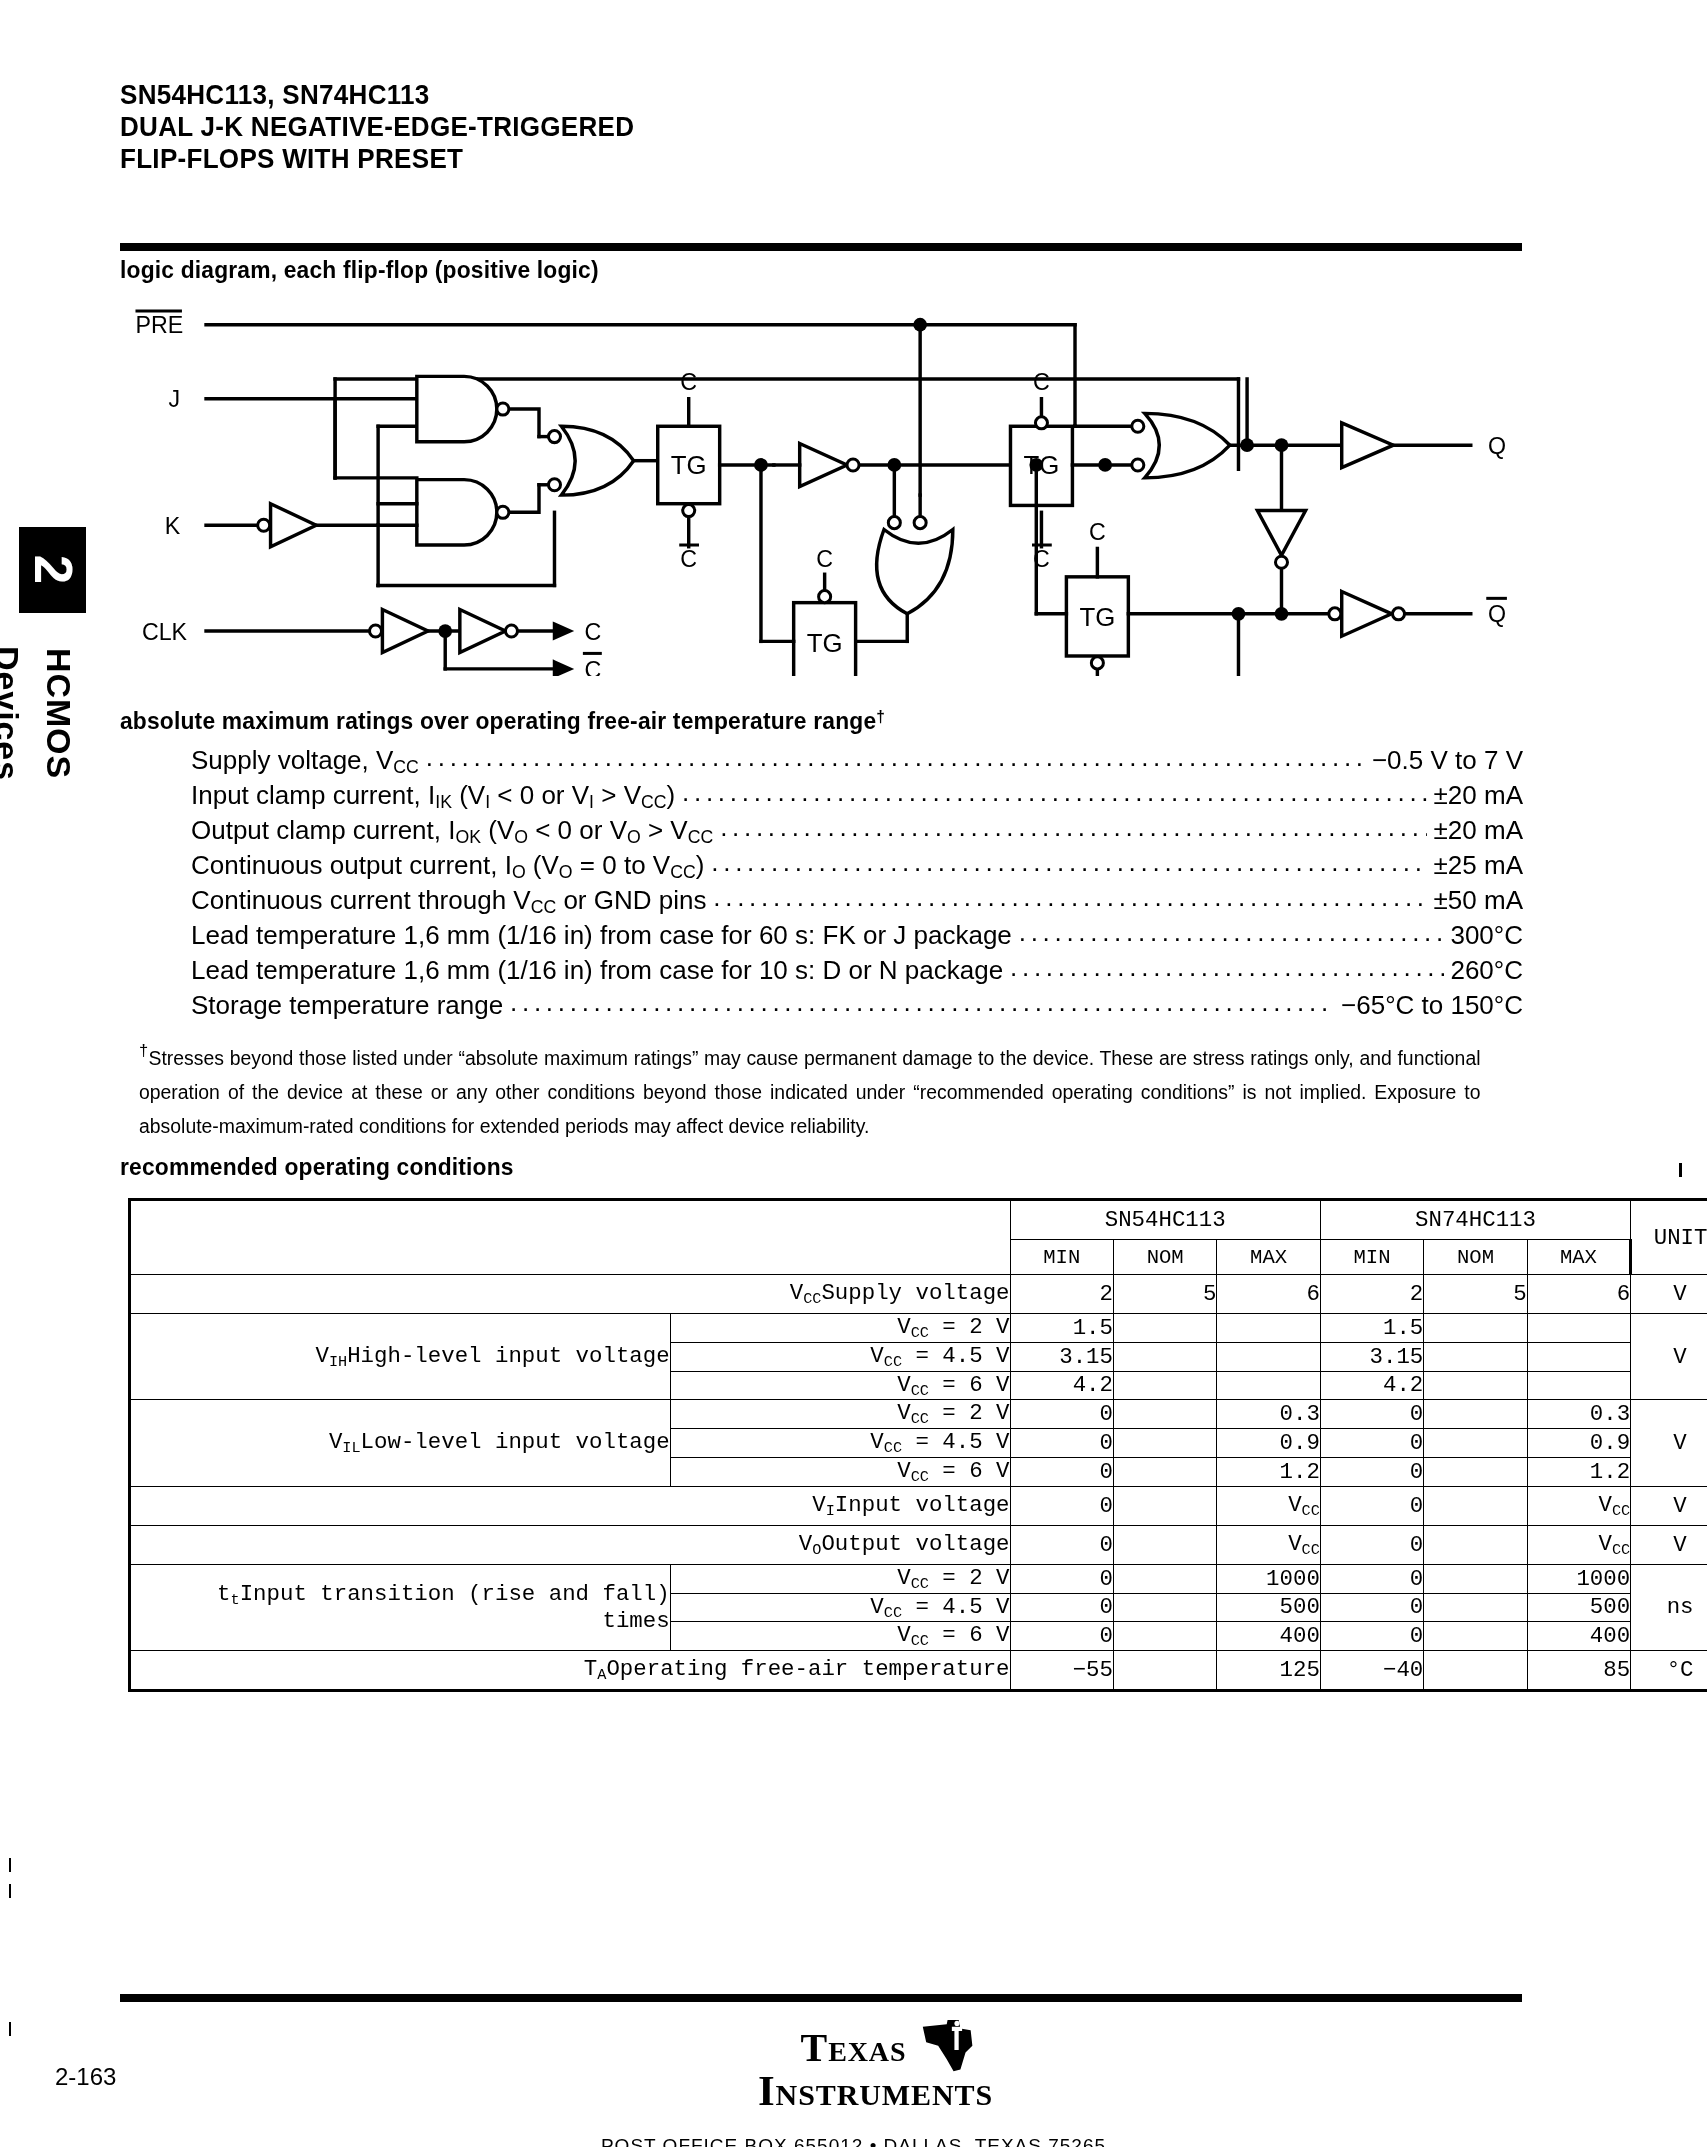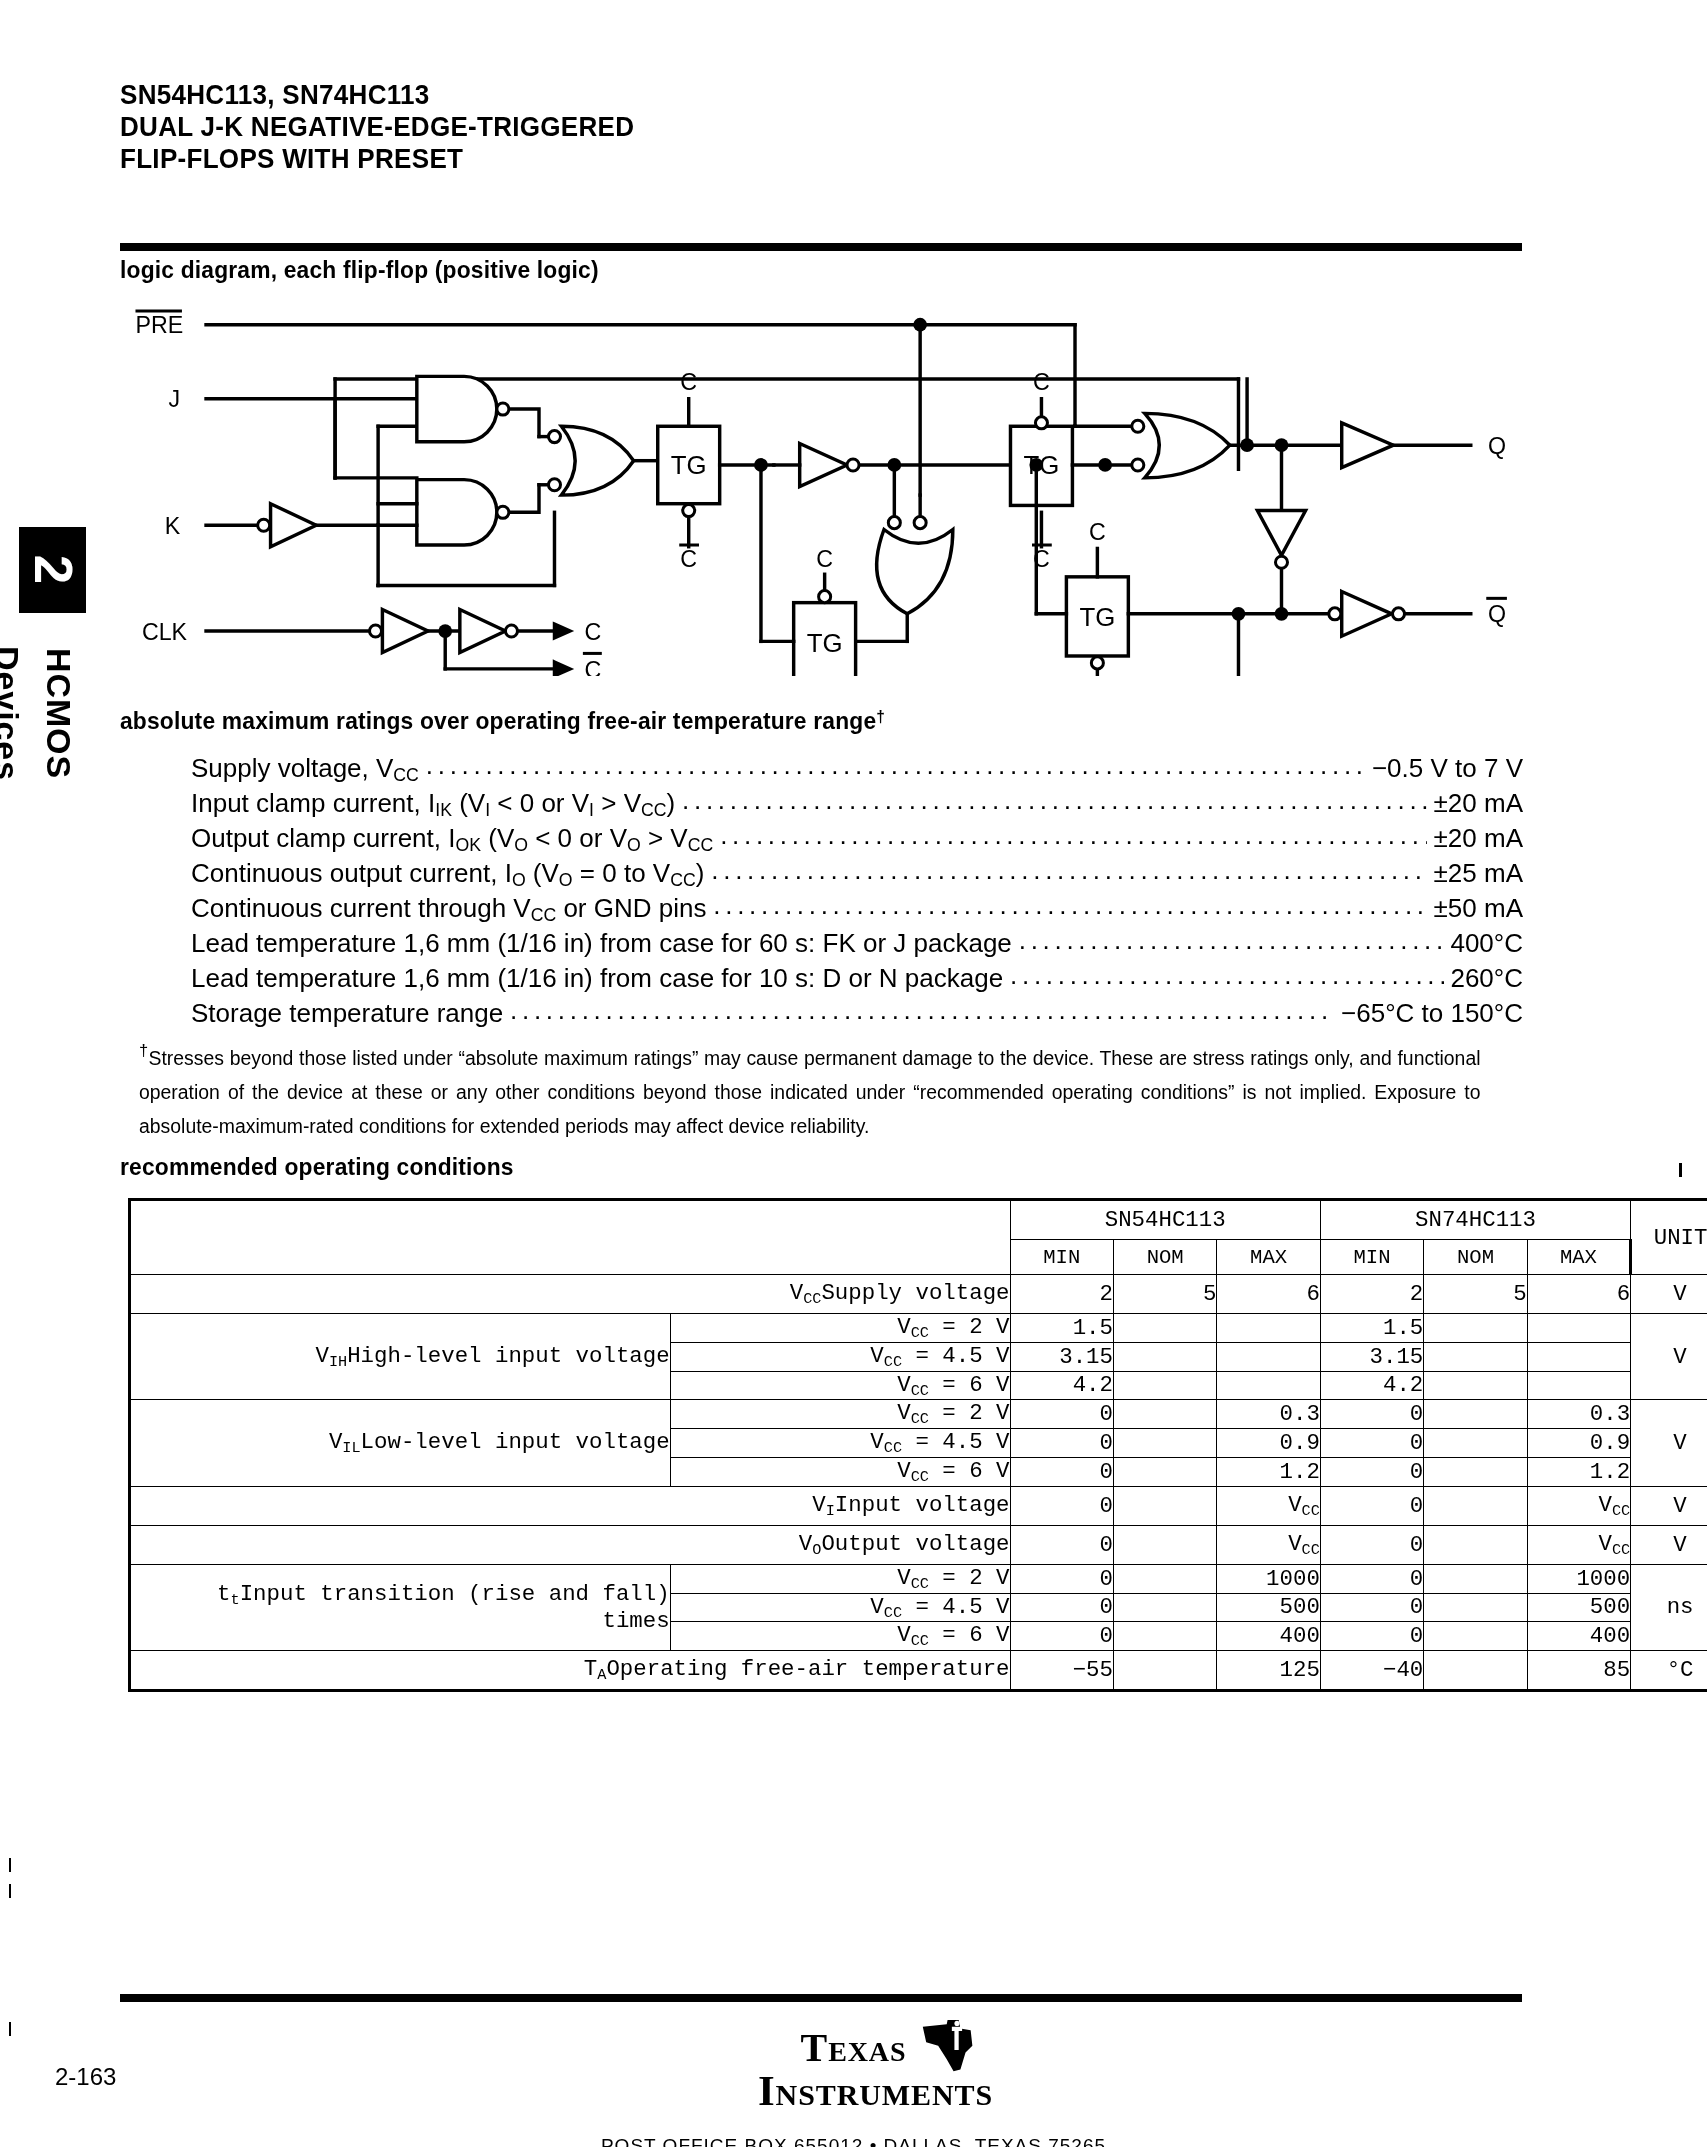--- a/index.html
+++ b/index.html
@@ -48,7 +48,7 @@
   
   #abs-list{position:absolute;left:191px;top:745px;width:1332px;font-size:26px;}
   .abs-row{display:flex;align-items:baseline;height:35px;white-space:nowrap;}
-  .abs-row .lbl{flex:0 0 auto;margin-top:8px;}
+  .abs-row .lbl{flex:0 0 auto;}
   .abs-row .dots{
     flex:1 1 auto;overflow:hidden;margin:0 6.9px;
     font-size:26px;letter-spacing:4.7px;line-height:26px;

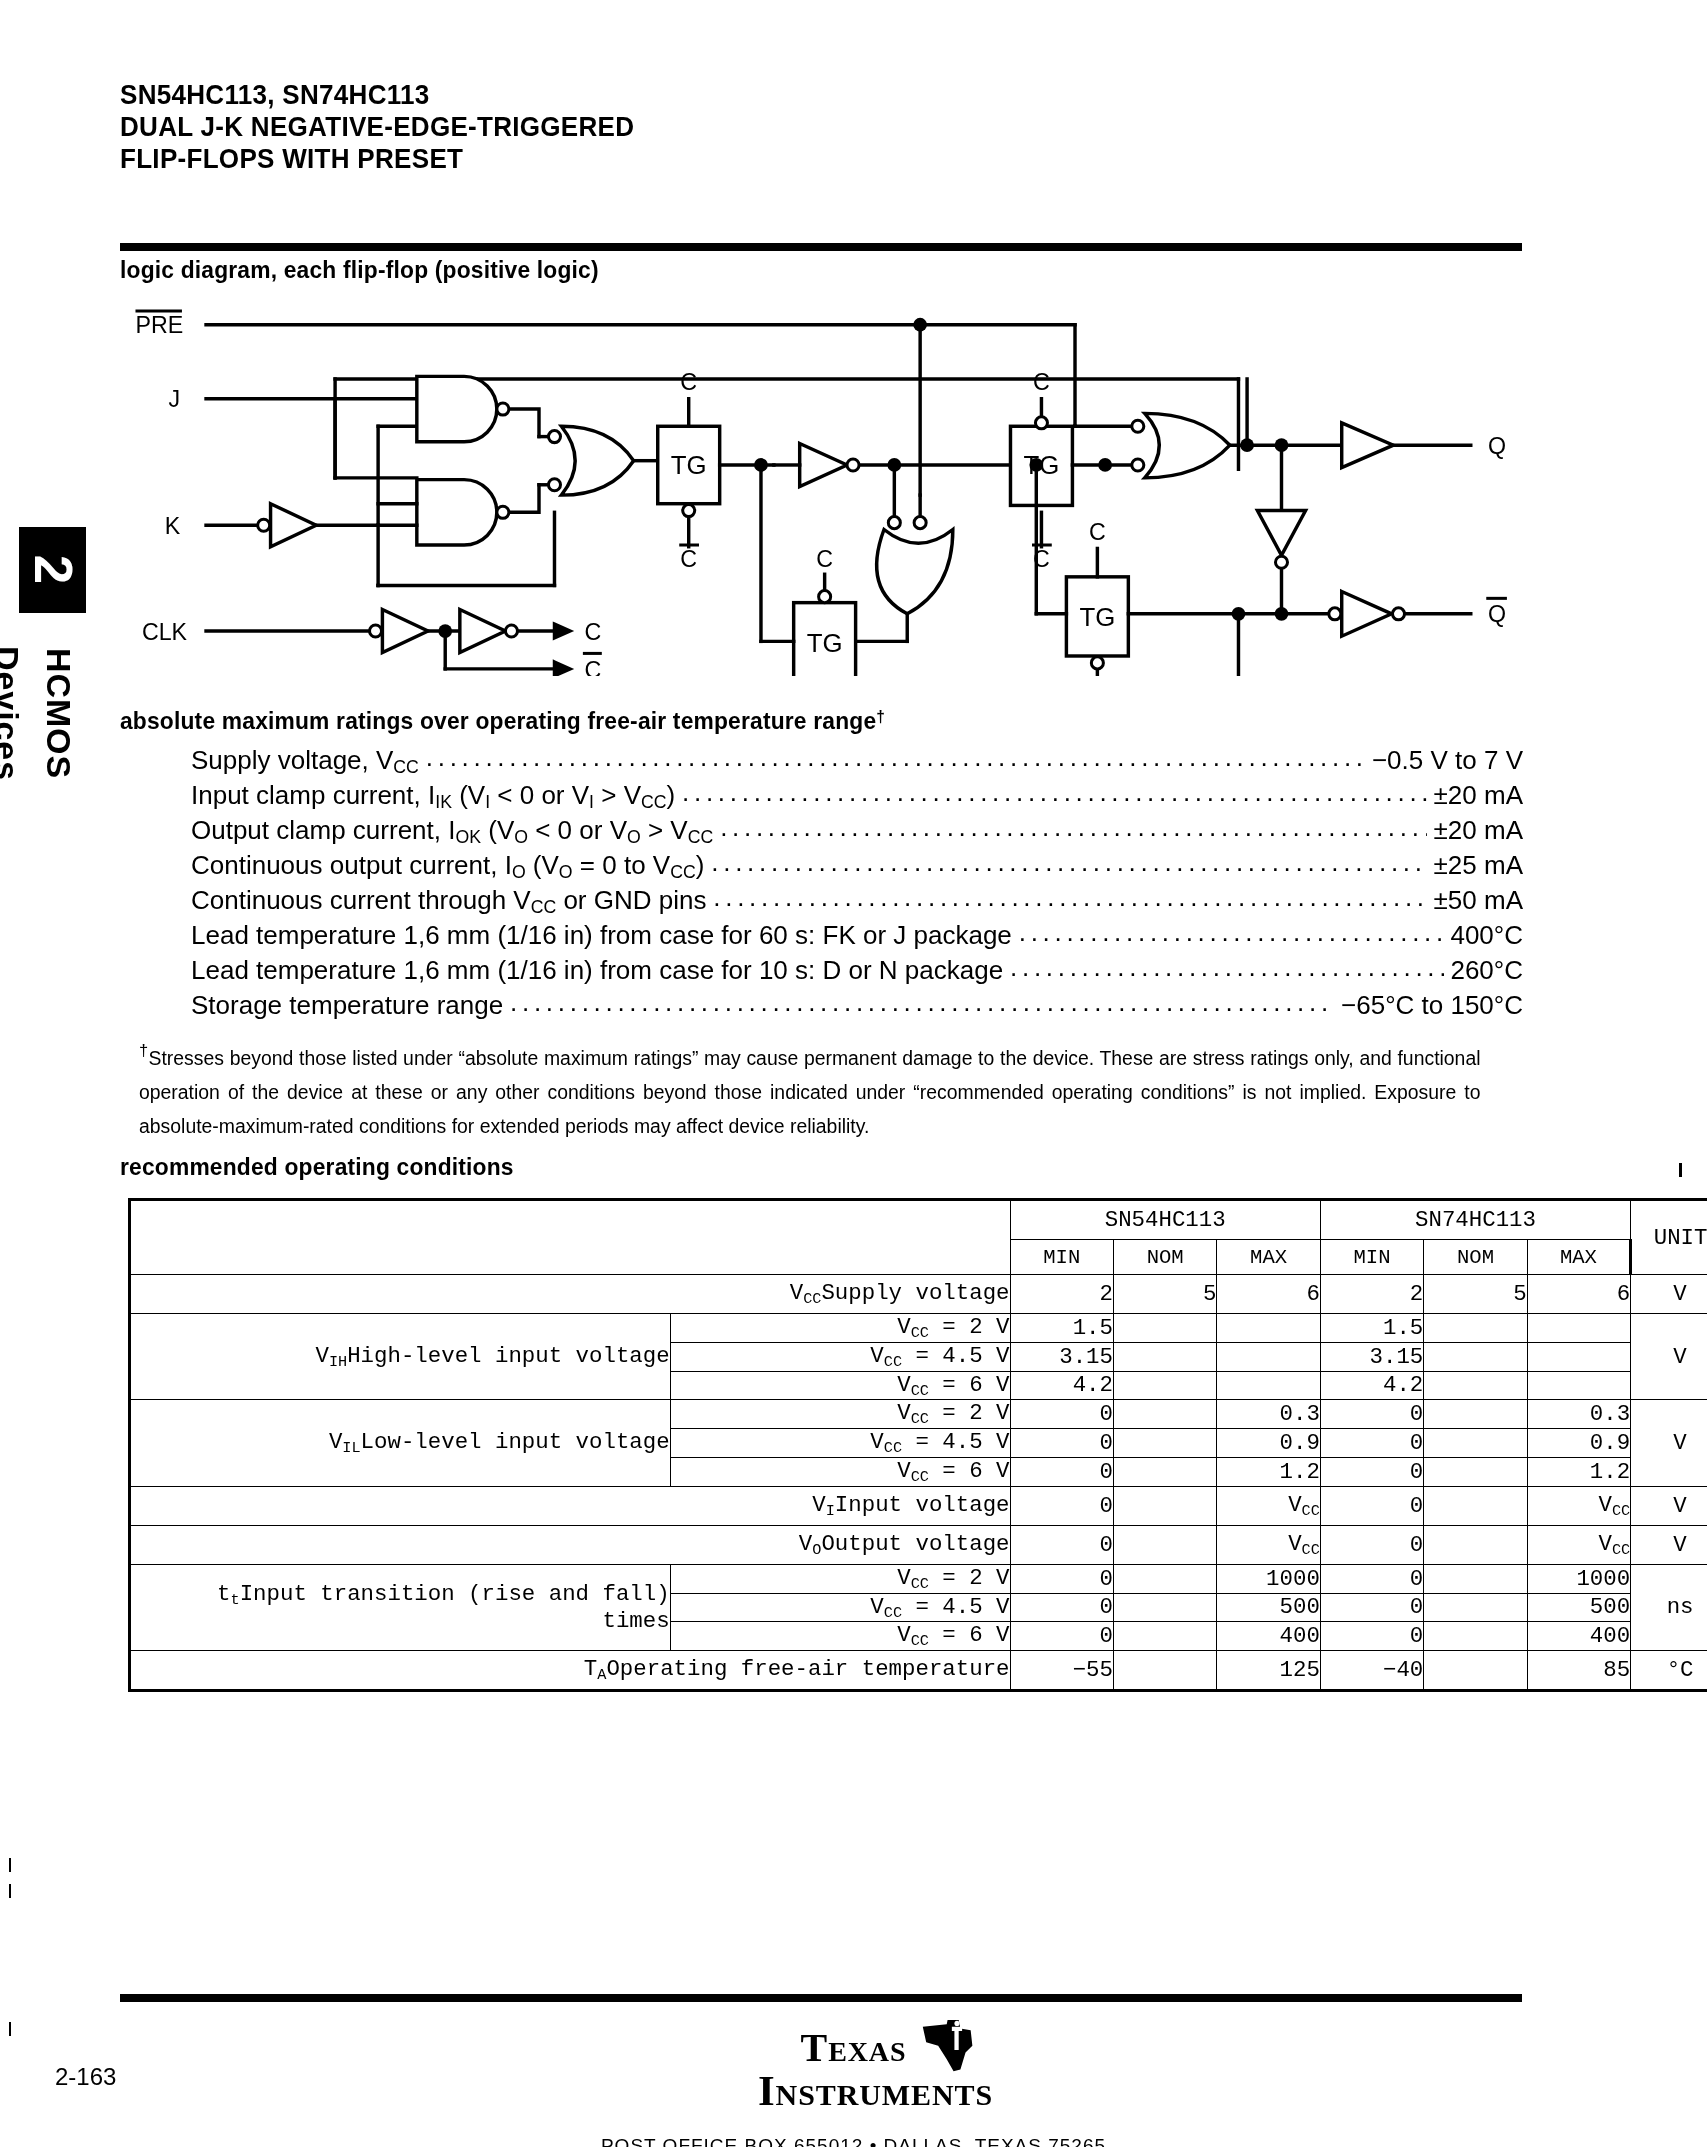--- a/index.html
+++ b/index.html
@@ -323,7 +323,7 @@
     <div class="abs-row">
       <span class="lbl">Lead temperature 1,6 mm (1/16 in) from case for 60 s:  FK or J package</span>
       <span class="dots">........................................................................................................................................................................................................</span>
-      <span class="val">400°C</span>
+      <span class="val">300°C</span>
     </div>
     <div class="abs-row">
       <span class="lbl">Lead temperature 1,6 mm (1/16 in) from case for 10 s:  D or N package</span>

